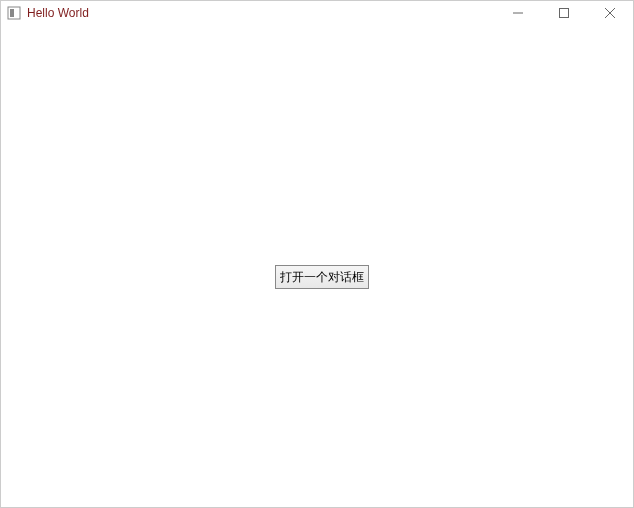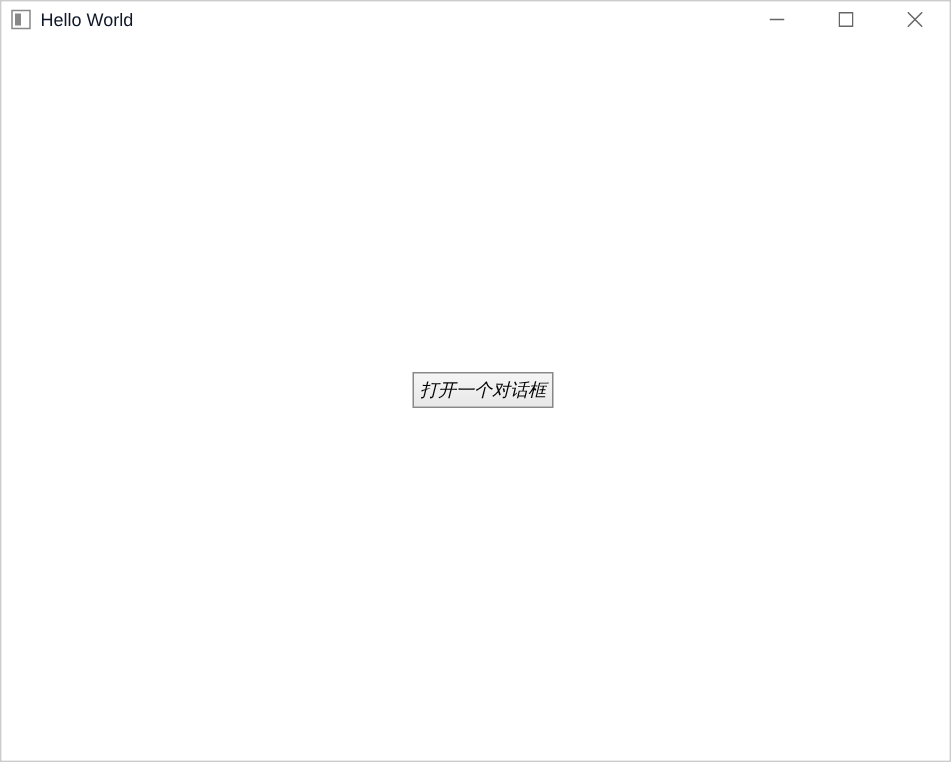--- a/index.html
+++ b/index.html
@@ -40,7 +40,7 @@
     }
     .title-text {
       font-size: 12px;
-      color: #0f172a;
+      color: #7f1d1d;
     }
     .window-controls {
       display: flex;

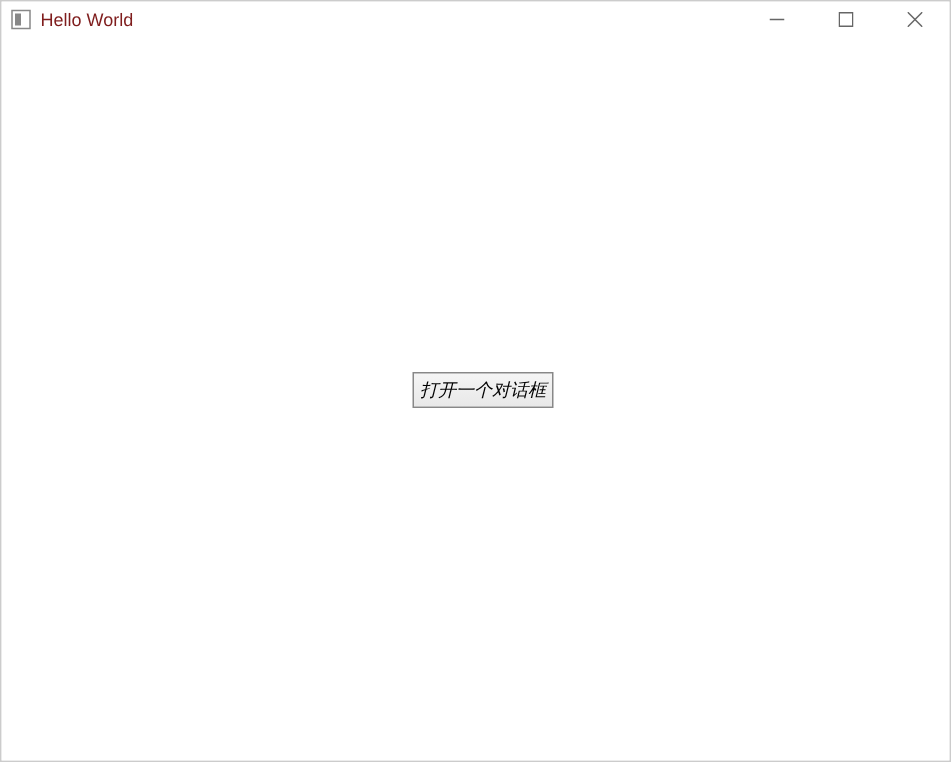--- a/index.html
+++ b/index.html
@@ -67,7 +67,7 @@
     .main-button {
       position: absolute;
       left: 274px;
-      top: 223px;
+      top: 240px;
       background: linear-gradient(#f5f5f5, #e8e8e8);
       border: 1px solid #888888;
       font-family: "Microsoft YaHei", "SimSun", sans-serif;
@@ -76,7 +76,6 @@
       padding: 4px 4px;
       cursor: pointer;
       line-height: 14px;
-      font-style: italic;
     }
   </style>
 </head>

